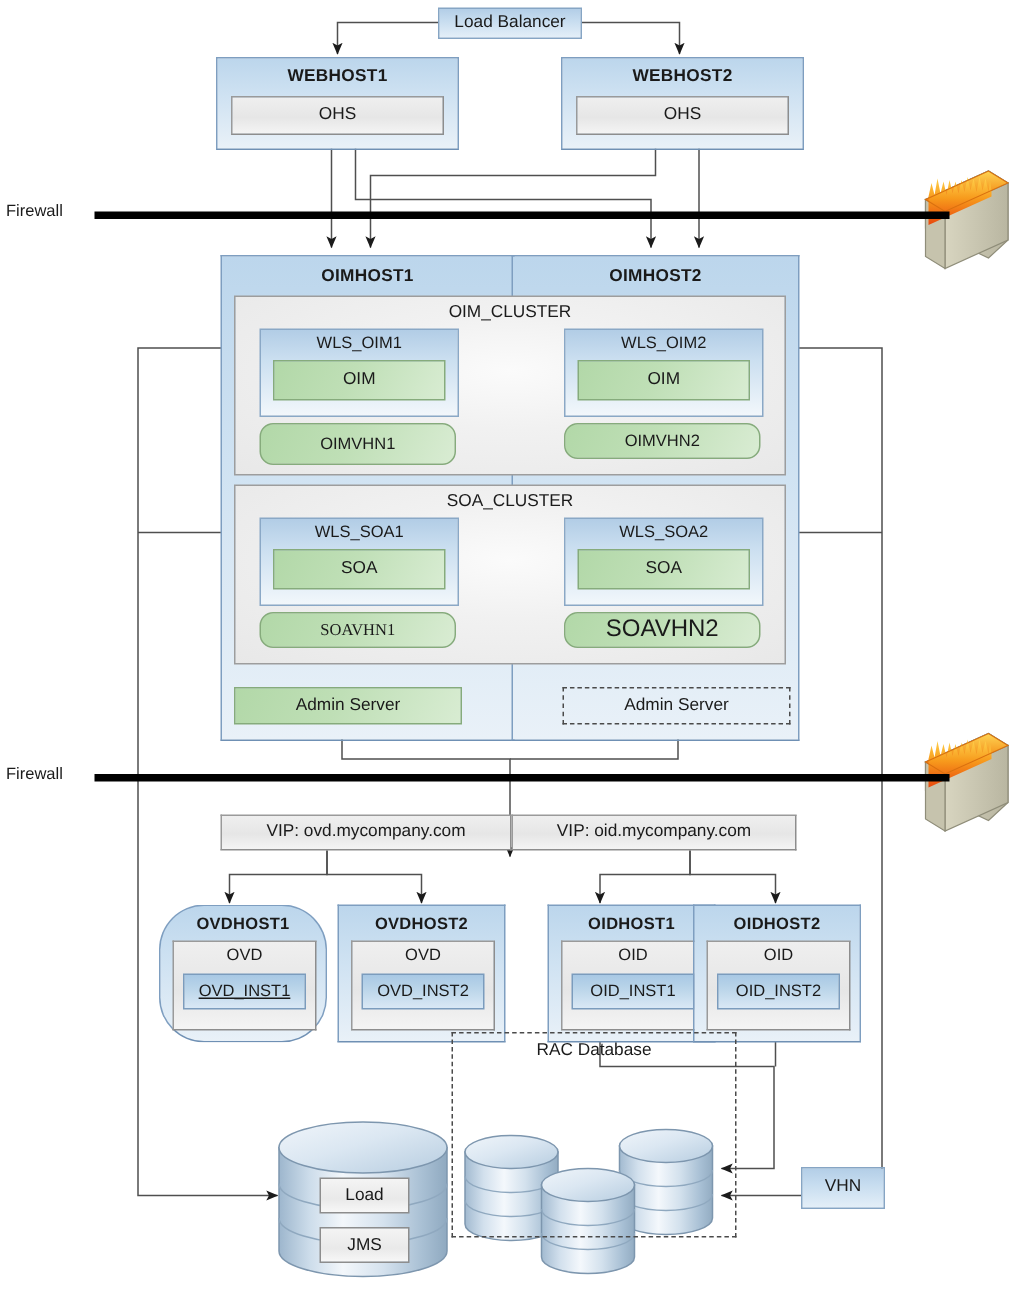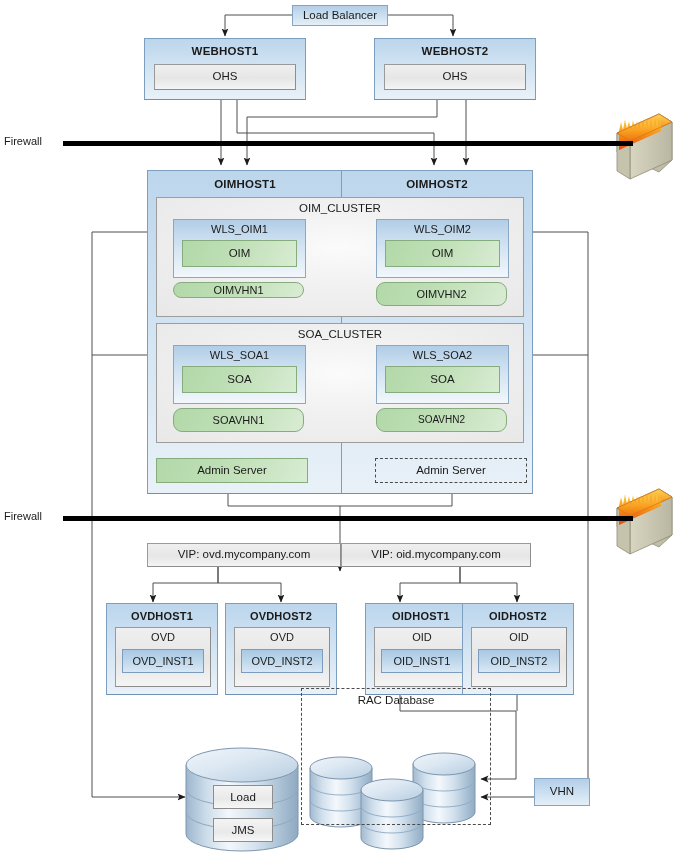--- a/index.html
+++ b/index.html
@@ -312,7 +312,7 @@
       </div>
     </div>
 
-    <div class="box green-round" style="left:16px;top:84px;width:131px;height:16px;font-size:11px;align-items:center;">
+    <div class="box green-round" style="left:16px;top:84px;width:131px;height:28px;font-size:11px;align-items:center;">
       <span>OIMVHN1</span>
     </div>
     <div class="box green-round" style="left:219px;top:84px;width:131px;height:24px;font-size:11px;">

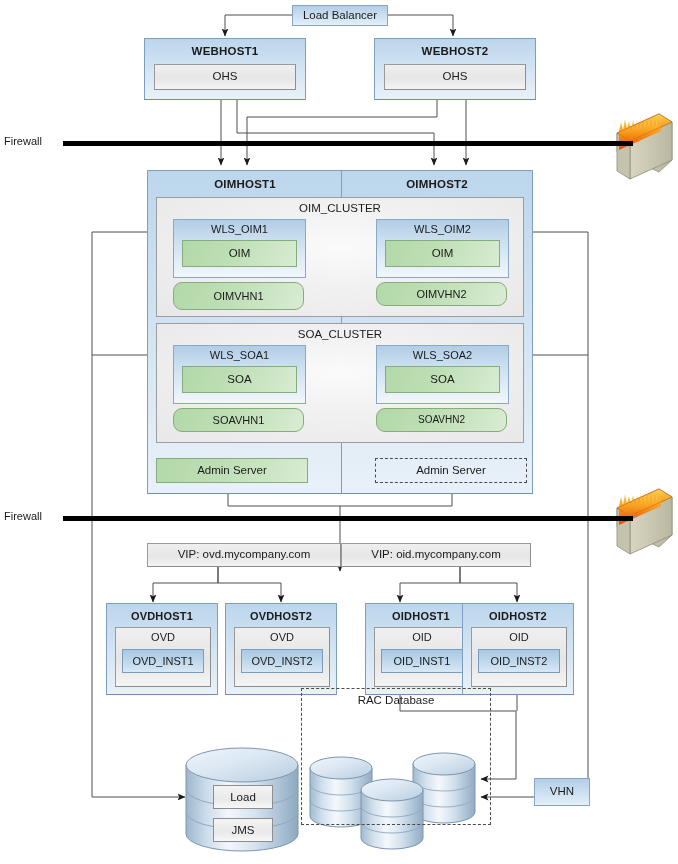--- a/index.html
+++ b/index.html
@@ -337,7 +337,7 @@
       </div>
     </div>
 
-    <div class="box green-round" style="left:16px;top:84px;width:131px;height:24px;font-size:11px;">
+    <div class="box green-round" style="left:16px;top:84px;width:131px;height:24px;font-size:11px;font-family:Liberation Serif, serif;">
       <span>SOAVHN1</span>
     </div>
     <div class="box green-round" style="left:219px;top:84px;width:131px;height:24px;font-size:10px;">

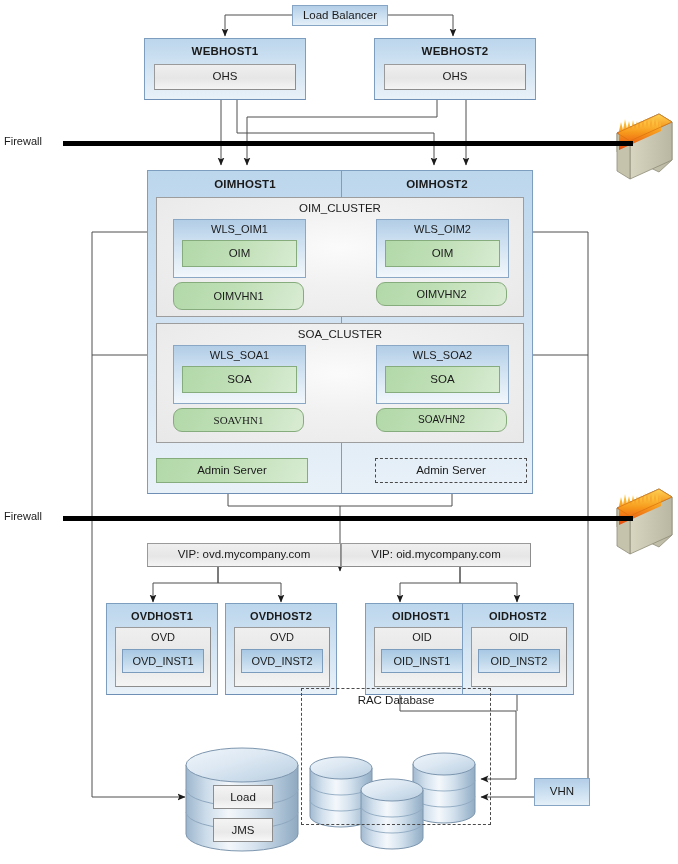--- a/index.html
+++ b/index.html
@@ -340,7 +340,7 @@
     <div class="box green-round" style="left:16px;top:84px;width:131px;height:24px;font-size:11px;font-family:Liberation Serif, serif;">
       <span>SOAVHN1</span>
     </div>
-    <div class="box green-round" style="left:219px;top:84px;width:131px;height:24px;font-size:10px;">
+    <div class="box green-round" style="left:219px;top:84px;width:131px;height:24px;font-size:16px;">
       <span>SOAVHN2</span>
     </div>
   </div>

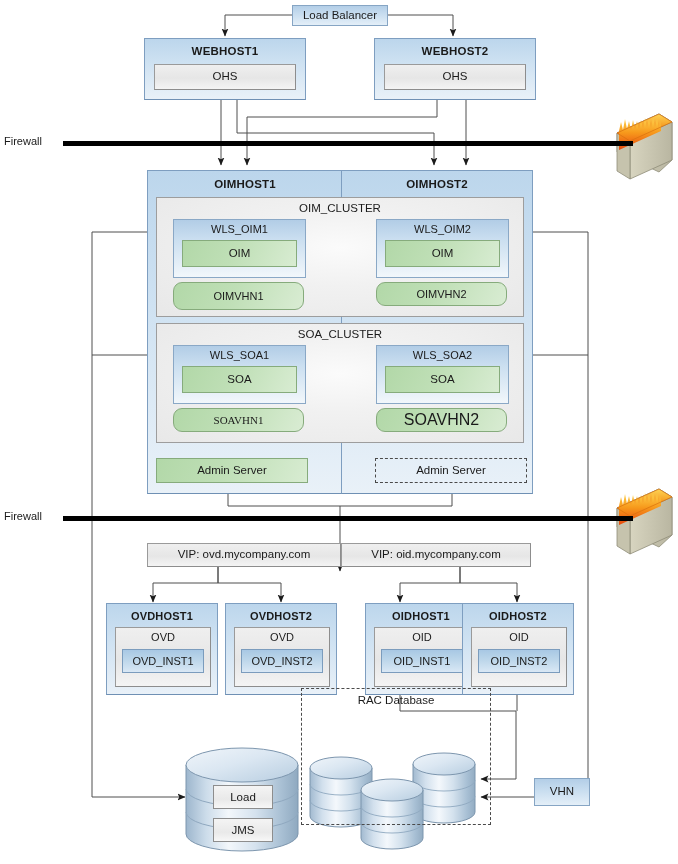--- a/index.html
+++ b/index.html
@@ -359,7 +359,7 @@
     <span>VIP: oid.mycompany.com</span>
   </div>
 
-  <div class="host" style="position:absolute;left:106px;top:603px;width:110px;height:90px;">
+  <div class="host" style="position:absolute;left:106px;top:603px;width:110px;height:90px;border-radius:30px;">
     <div class="host-hdr" style="height:23px;font-size:11px;">OVDHOST1</div>
     <div class="panel" style="position:absolute;left:8px;top:23px;width:94px;height:58px;">
       <div class="abs" style="left:0;right:0;top:3px;text-align:center;font-size:11px;">OVD</div>

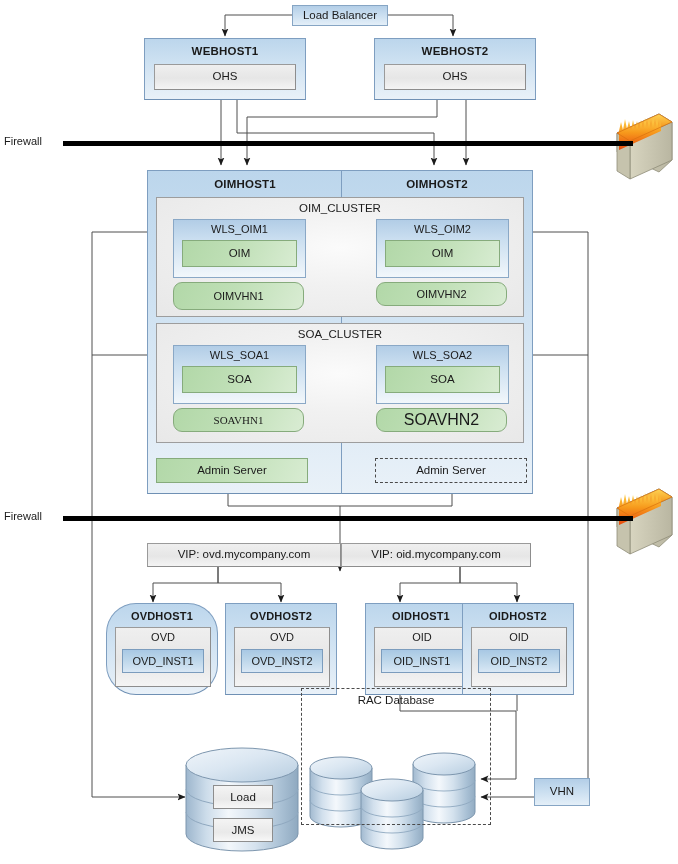--- a/index.html
+++ b/index.html
@@ -363,7 +363,7 @@
     <div class="host-hdr" style="height:23px;font-size:11px;">OVDHOST1</div>
     <div class="panel" style="position:absolute;left:8px;top:23px;width:94px;height:58px;">
       <div class="abs" style="left:0;right:0;top:3px;text-align:center;font-size:11px;">OVD</div>
-      <div class="box inst" style="left:6px;top:21px;width:82px;height:24px;font-size:11px;">
+      <div class="box inst" style="left:6px;top:21px;width:82px;height:24px;font-size:11px;text-decoration:underline;">
         <span>OVD_INST1</span>
       </div>
     </div>

